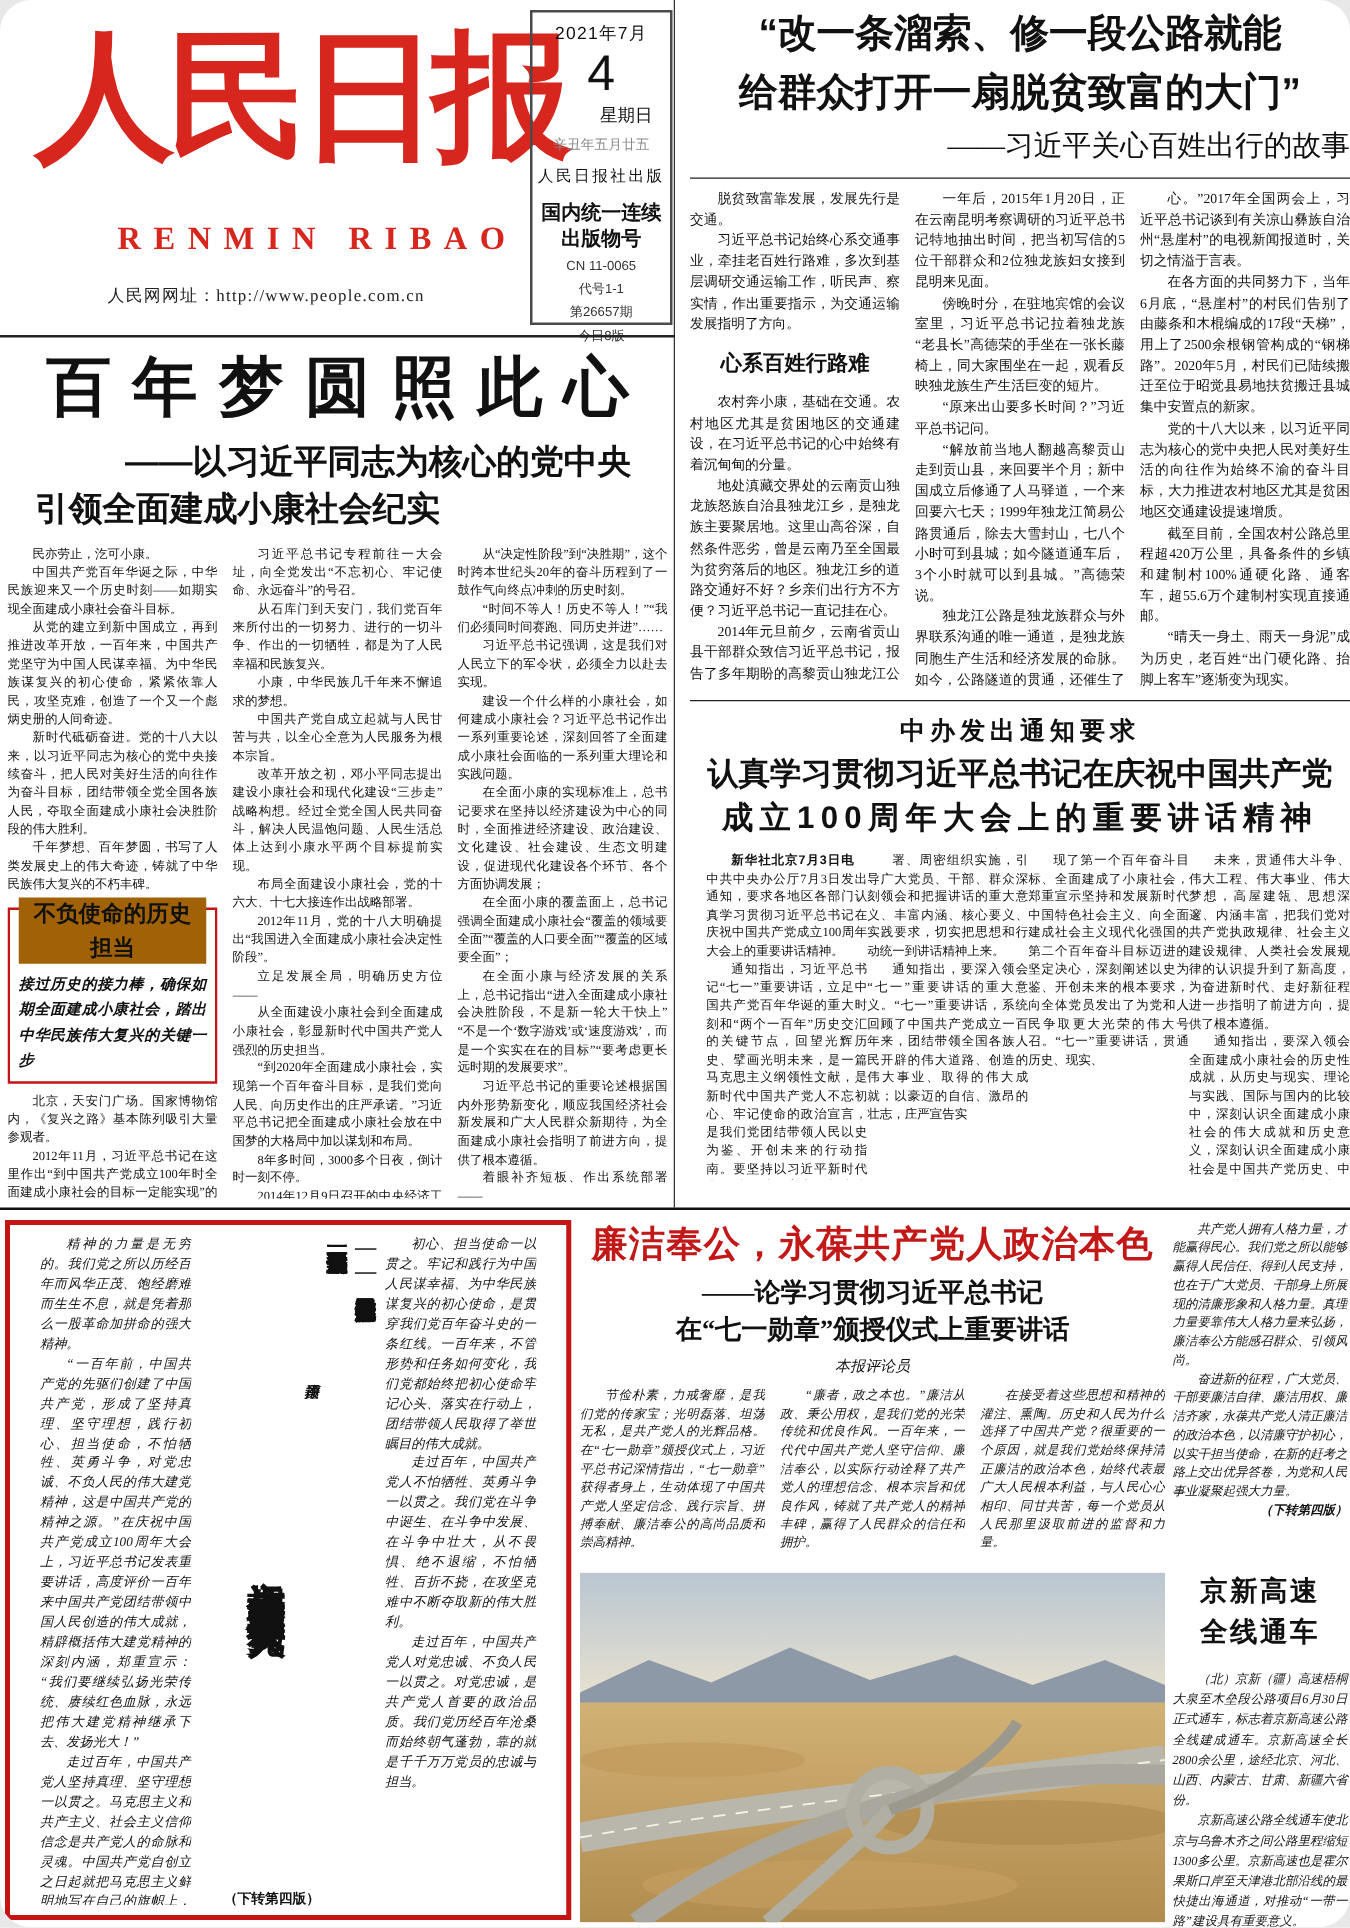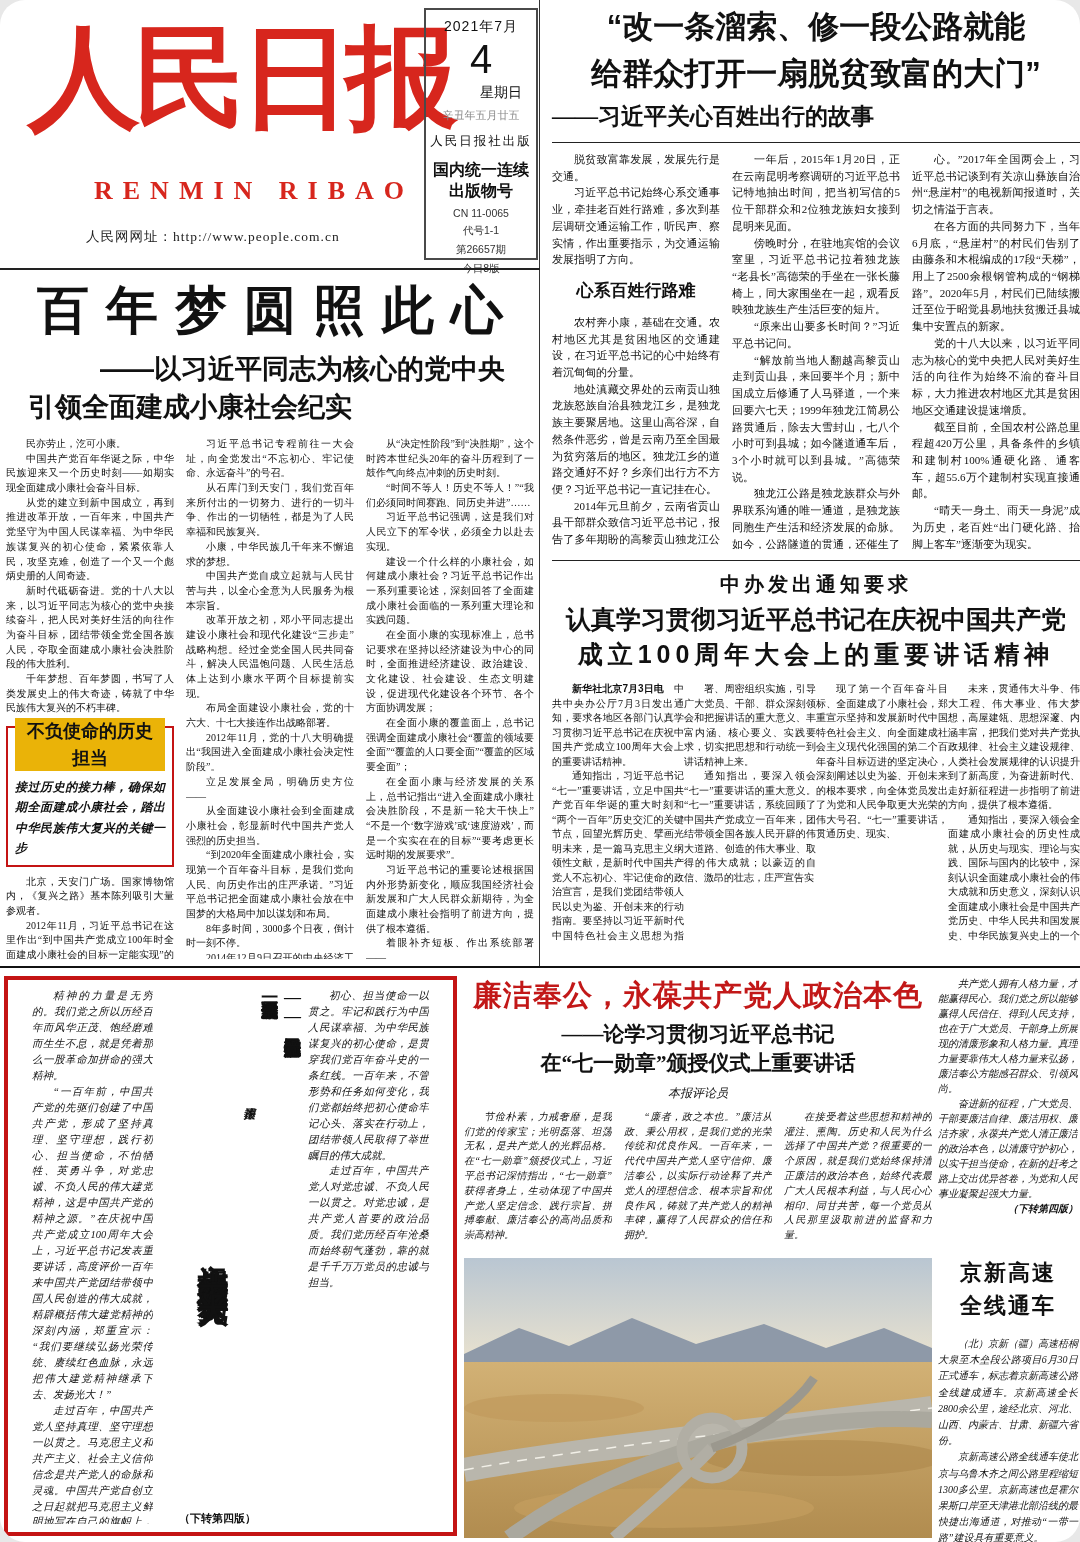--- a/index.html
+++ b/index.html
@@ -29,7 +29,7 @@
   
   .top-story{position:absolute;left:552px;top:4px;width:528px;}
   .top-story .hl{font-size:31px;font-weight:800;line-height:1.5;text-align:center;letter-spacing:0;}
-  .top-story .sub{font-size:23px;font-weight:bold;text-align:left;margin:4px 0 10px;}
+  .top-story .sub{font-size:23px;font-weight:normal;text-align:right;margin:4px 0 10px;}
   .top-story .divider{border-bottom:1.5px solid #222;margin-bottom:8px;}
   .colwrap{display:flex;gap:12px;}
   .colwrap .col{flex:1;font-size:11px;line-height:1.52;text-align:justify;overflow:hidden;}

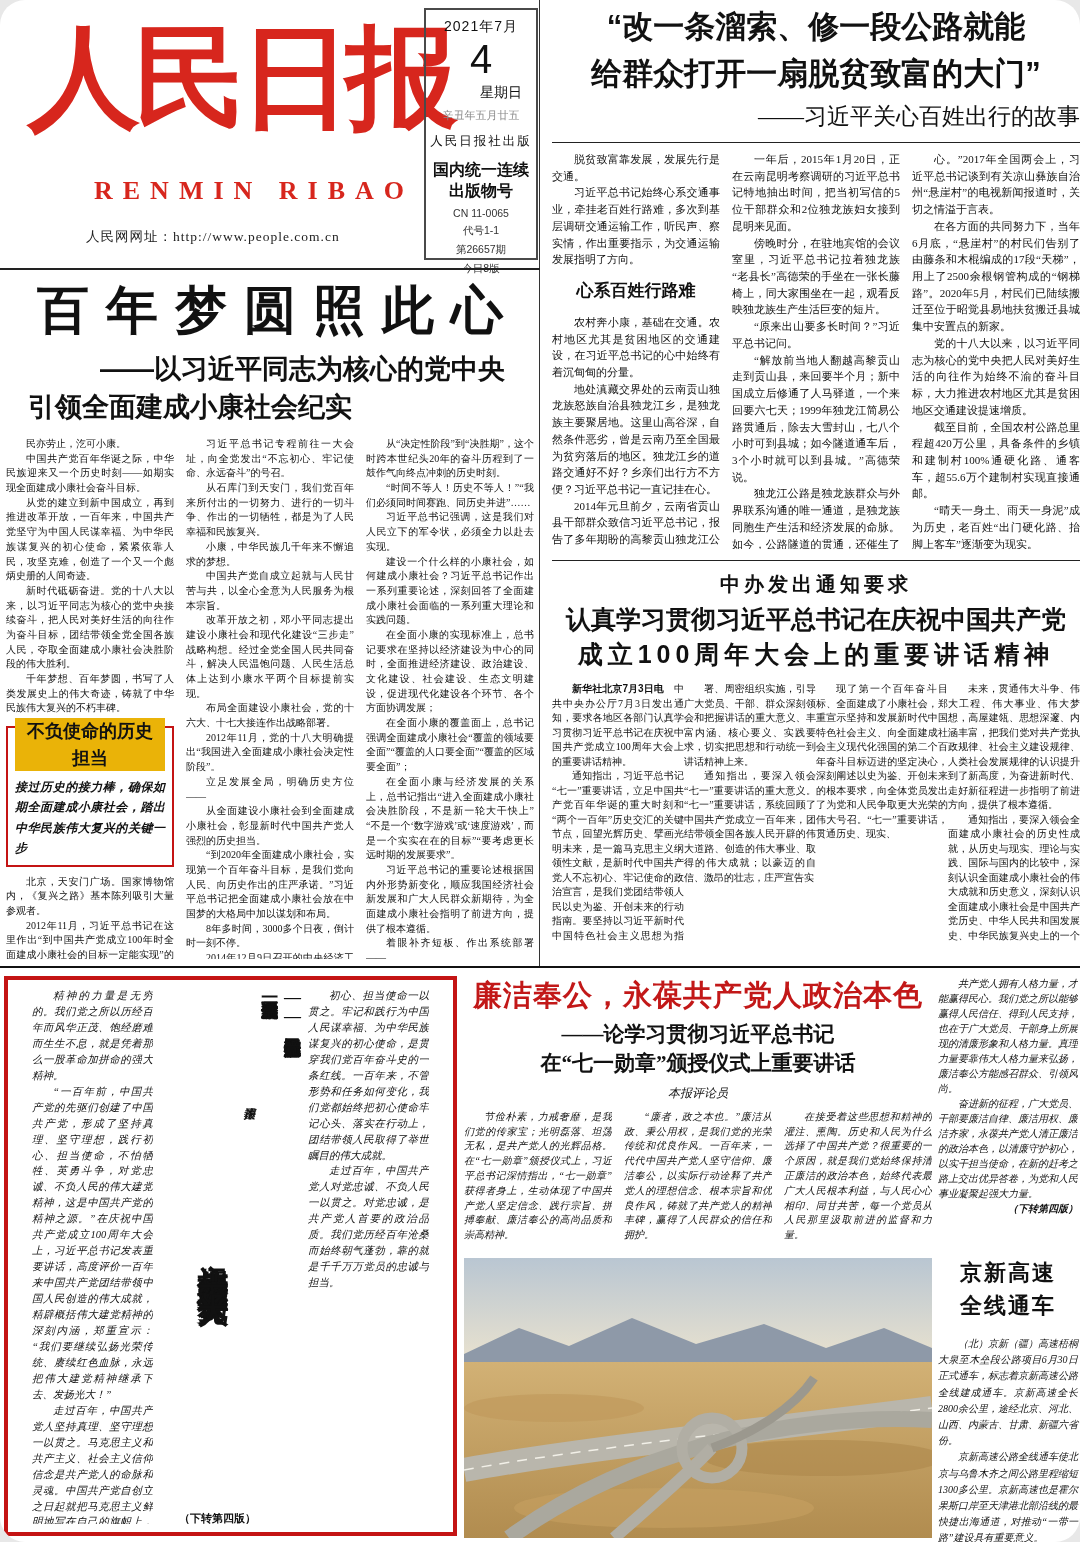--- a/index.html
+++ b/index.html
@@ -53,7 +53,7 @@
   .notice .kicker{font-size:20px;font-weight:bold;text-align:center;letter-spacing:4px;}
   .notice .hl{font-size:25px;font-weight:800;text-align:center;line-height:1.4;margin-top:4px;}
   .notice .hl2{letter-spacing:5px;}
-  .notice .colwrap{margin-top:10px;gap:0;}
+  .notice .colwrap{margin-top:10px;gap:0;margin-left:13px;}
   .notice .col{height:262px;font-size:10px;line-height:1.45;}
   .dateline{font-weight:bold;font-family:"Liberation Sans","DejaVu Sans",sans-serif;}
   

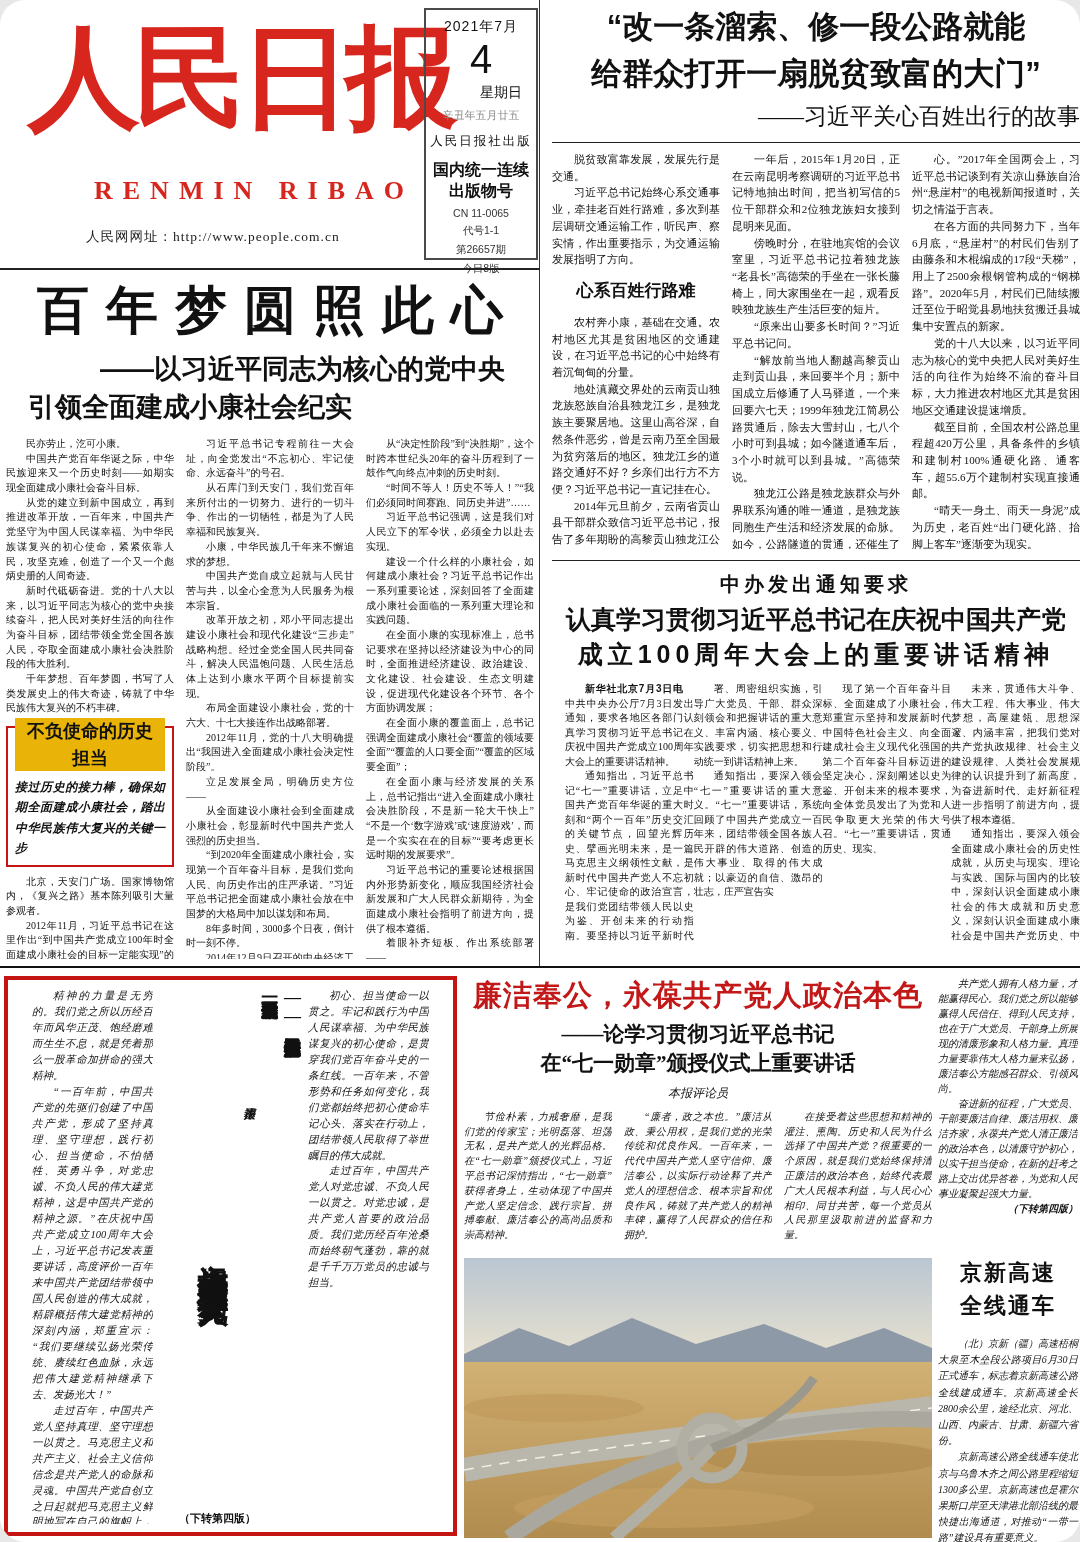--- a/index.html
+++ b/index.html
@@ -45,7 +45,7 @@
   .lead-story .colwrap{margin-top:12px;padding:0 6px;}
   .lead-story .col{height:522px;font-size:10px;line-height:1.47;}
   .redbox{border:2px solid #c41414;margin:10px 0 8px;padding:12px 7px 6px;position:relative;}
-  .redbox .bt{font-size:18px;font-weight:bold;text-align:center;background:#eab308;width:-moz-fit-content;width:fit-content;
+  .redbox .bt{font-size:18px;font-weight:bold;text-align:center;background:#a16207;width:-moz-fit-content;width:fit-content;
               margin:-22px auto 6px;padding:0 5px;text-indent:0;font-family:"Liberation Sans","DejaVu Sans",sans-serif;}
   .redbox .bx{font-size:12px;line-height:1.7;font-weight:600;font-style:italic;}
   

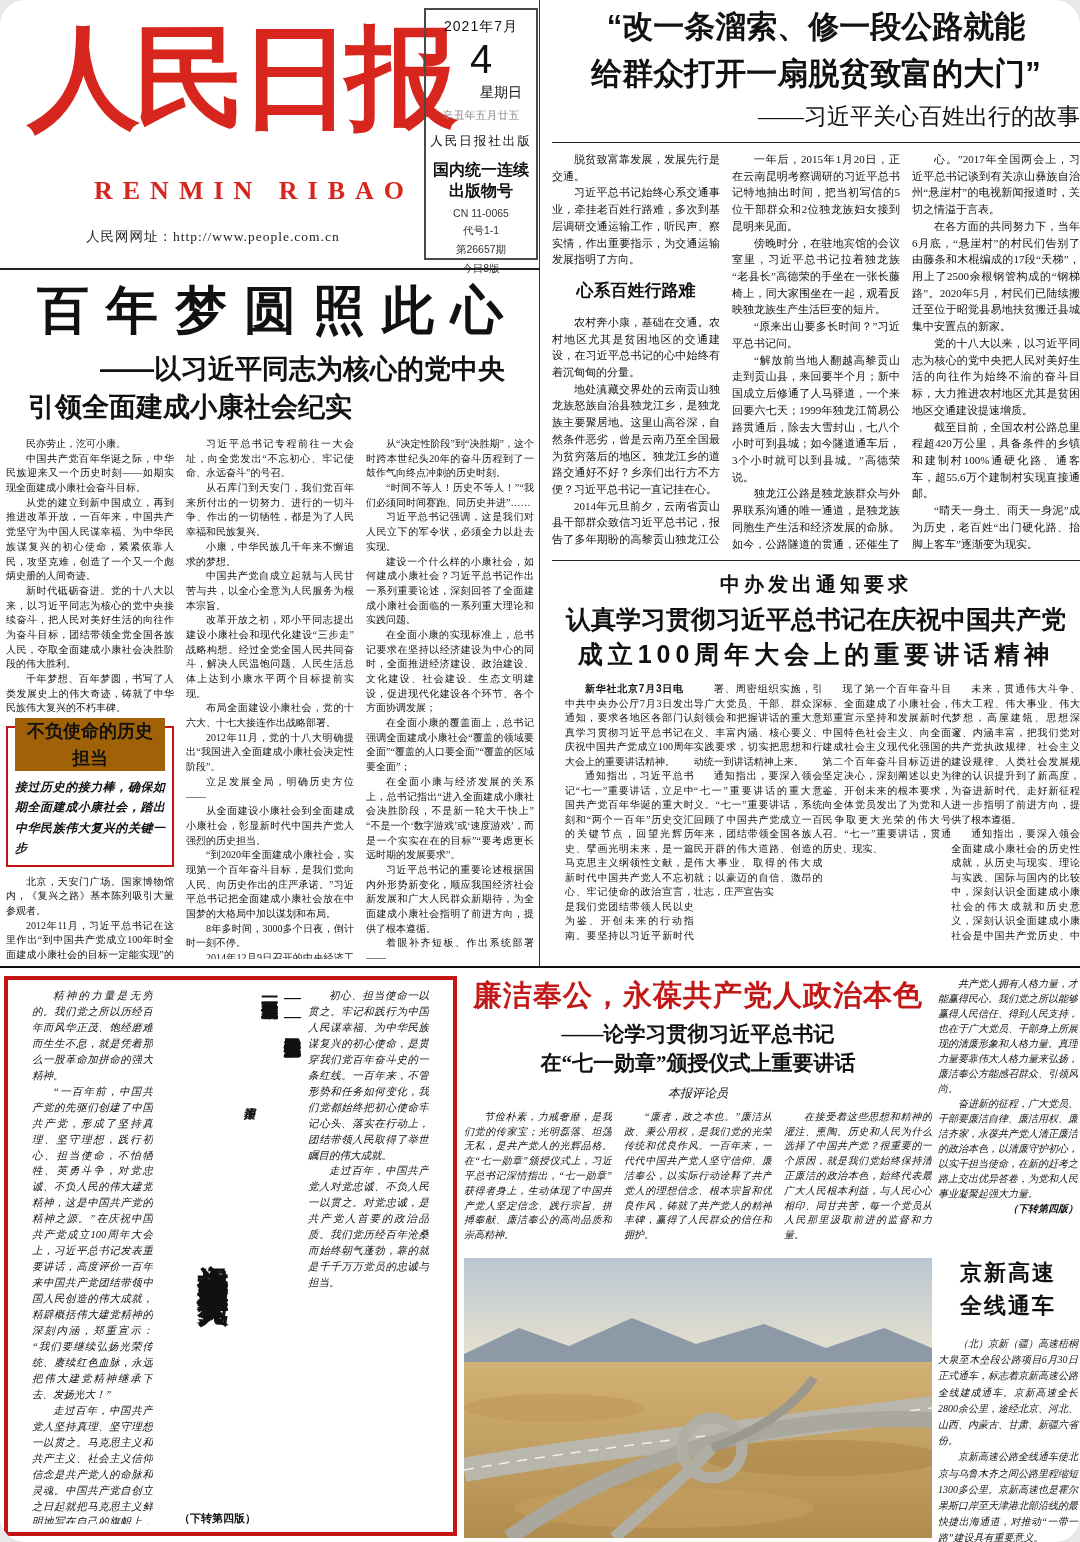--- a/index.html
+++ b/index.html
@@ -257,6 +257,7 @@
     <div class="tcol">
       <div>
           <p>初心、担当使命一以贯之。牢记和践行为中国人民谋幸福、为中华民族谋复兴的初心使命，是贯穿我们党百年奋斗史的一条红线。一百年来，不管形势和任务如何变化，我们党都始终把初心使命牢记心头、落实在行动上，团结带领人民取得了举世瞩目的伟大成就。</p>
+          <p>走过百年，中国共产党人不怕牺牲、英勇斗争一以贯之。我们党在斗争中诞生、在斗争中发展、在斗争中壮大，从不畏惧、绝不退缩，不怕牺牲、百折不挠，在攻坚克难中不断夺取新的伟大胜利。</p>
           <p>走过百年，中国共产党人对党忠诚、不负人民一以贯之。对党忠诚，是共产党人首要的政治品质。我们党历经百年沧桑而始终朝气蓬勃，靠的就是千千万万党员的忠诚与担当。</p>
         </div>
     </div>

